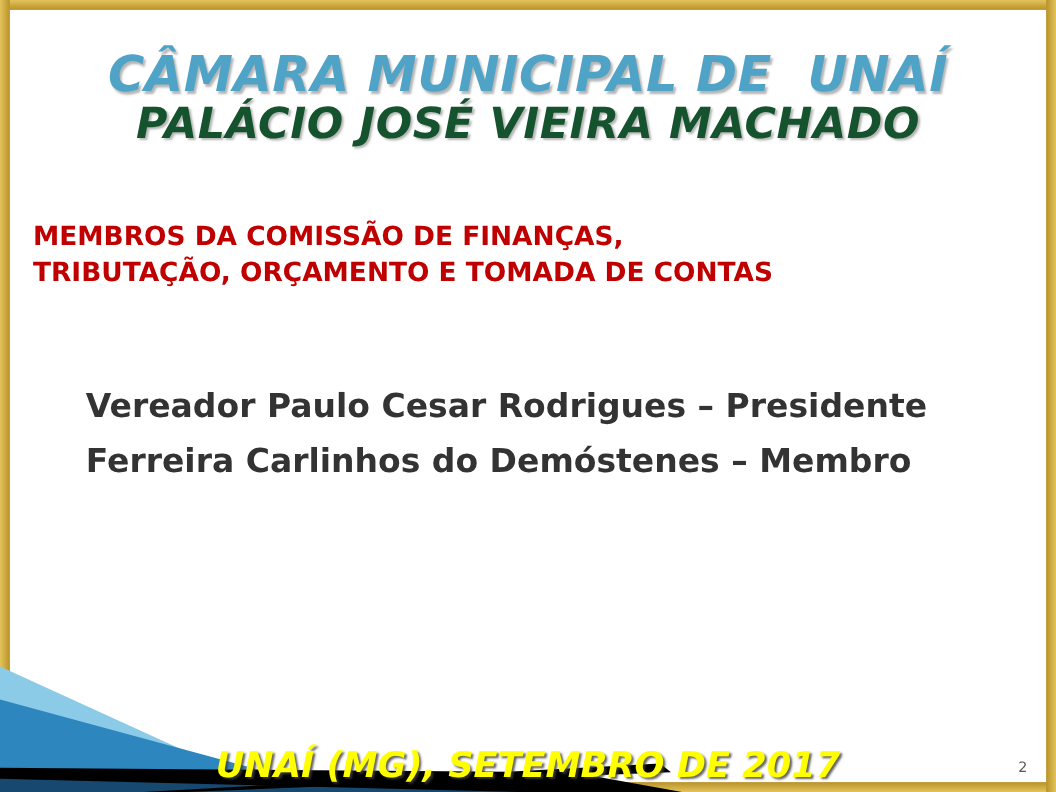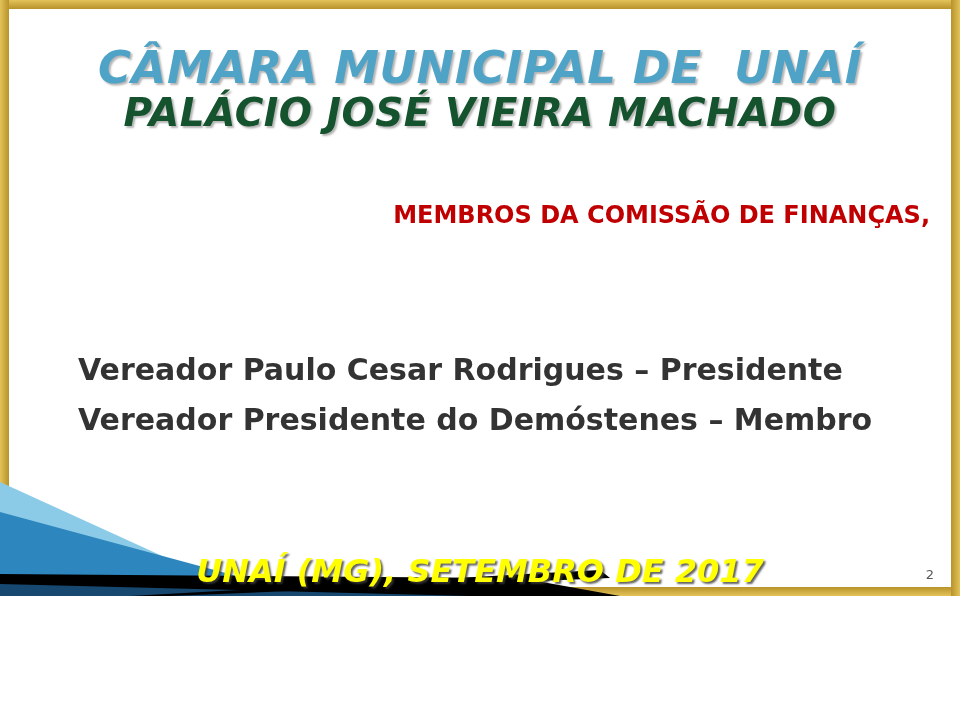--- a/index.html
+++ b/index.html
@@ -16,7 +16,7 @@
   .slide {
     position: relative;
     width: 960px;
-    height: 596px;
+    height: 720px;
     box-sizing: border-box;
     background: #ffffff;
     overflow: hidden;

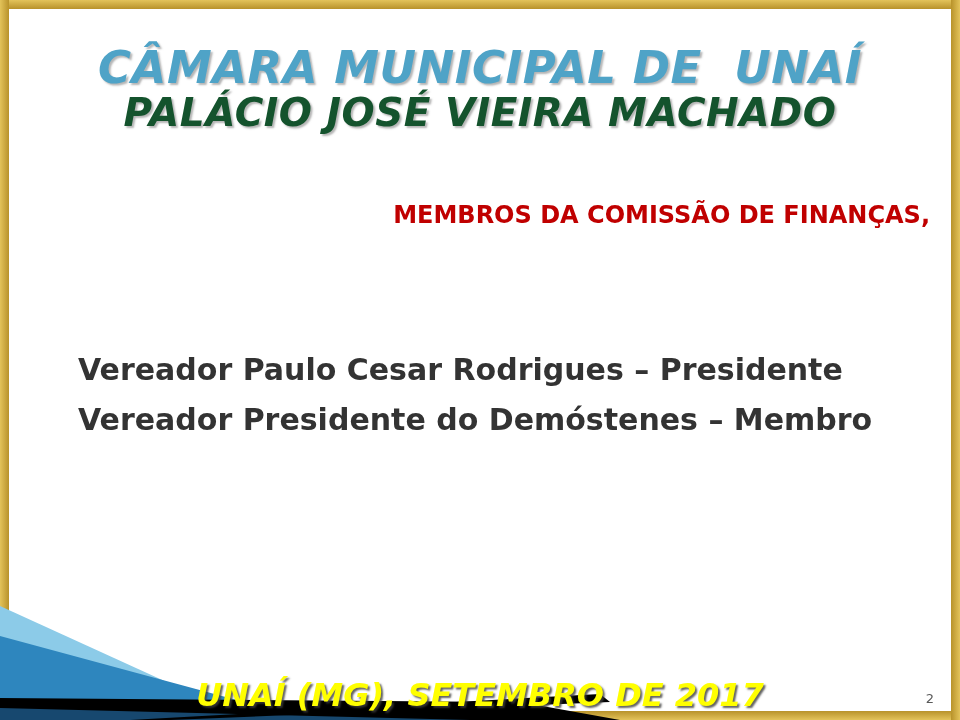--- a/index.html
+++ b/index.html
@@ -70,7 +70,7 @@
     left: 30px;
     top: 200px;
     width: 900px;
-    text-align: right;
+    text-align: left;
     color: #C00000;
     font-size: 24px;
     font-weight: bold;

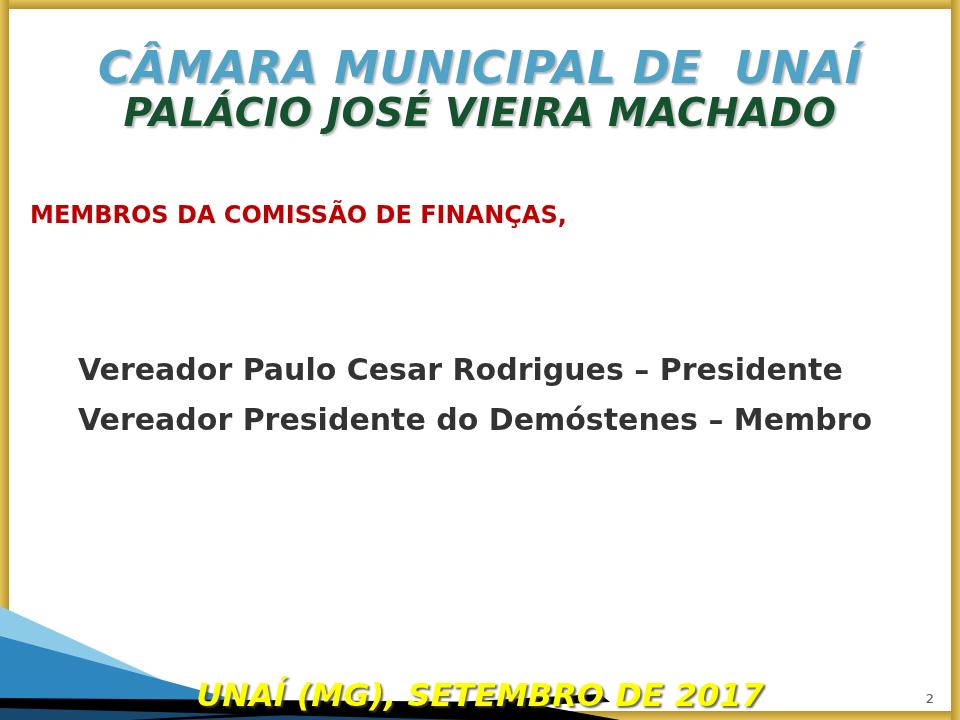--- a/index.html
+++ b/index.html
@@ -144,6 +144,7 @@
 
   <div class="subtitle-block">
     <div class="subtitle-line">MEMBROS DA COMISSÃO DE FINANÇAS,</div>
+    <div class="subtitle-line">TRIBUTAÇÃO, ORÇAMENTO E TOMADA DE CONTAS</div>
   </div>
 
   <div class="members">

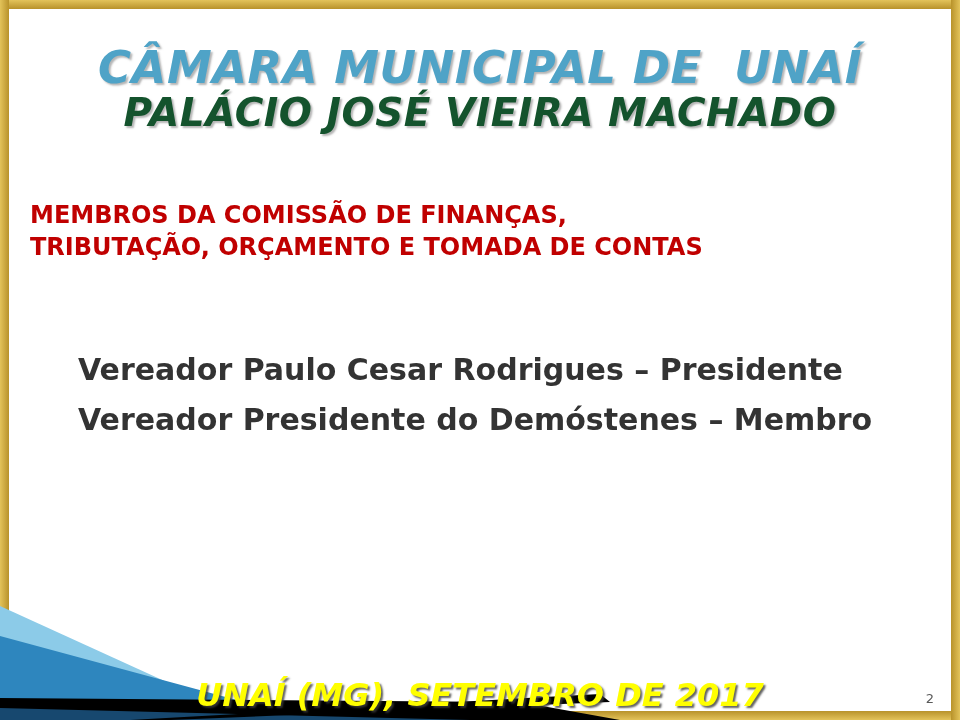--- a/index.html
+++ b/index.html
@@ -149,7 +149,7 @@
 
   <div class="members">
     <div class="member-line">Vereador Paulo Cesar Rodrigues – Presidente</div>
-    <div class="member-line">Vereador Presidente do Demóstenes – Membro</div>
+    <div class="member-line">Ferreira Carlinhos do Demóstenes – Membro</div>
   </div>
 
   <div class="ribbon">

